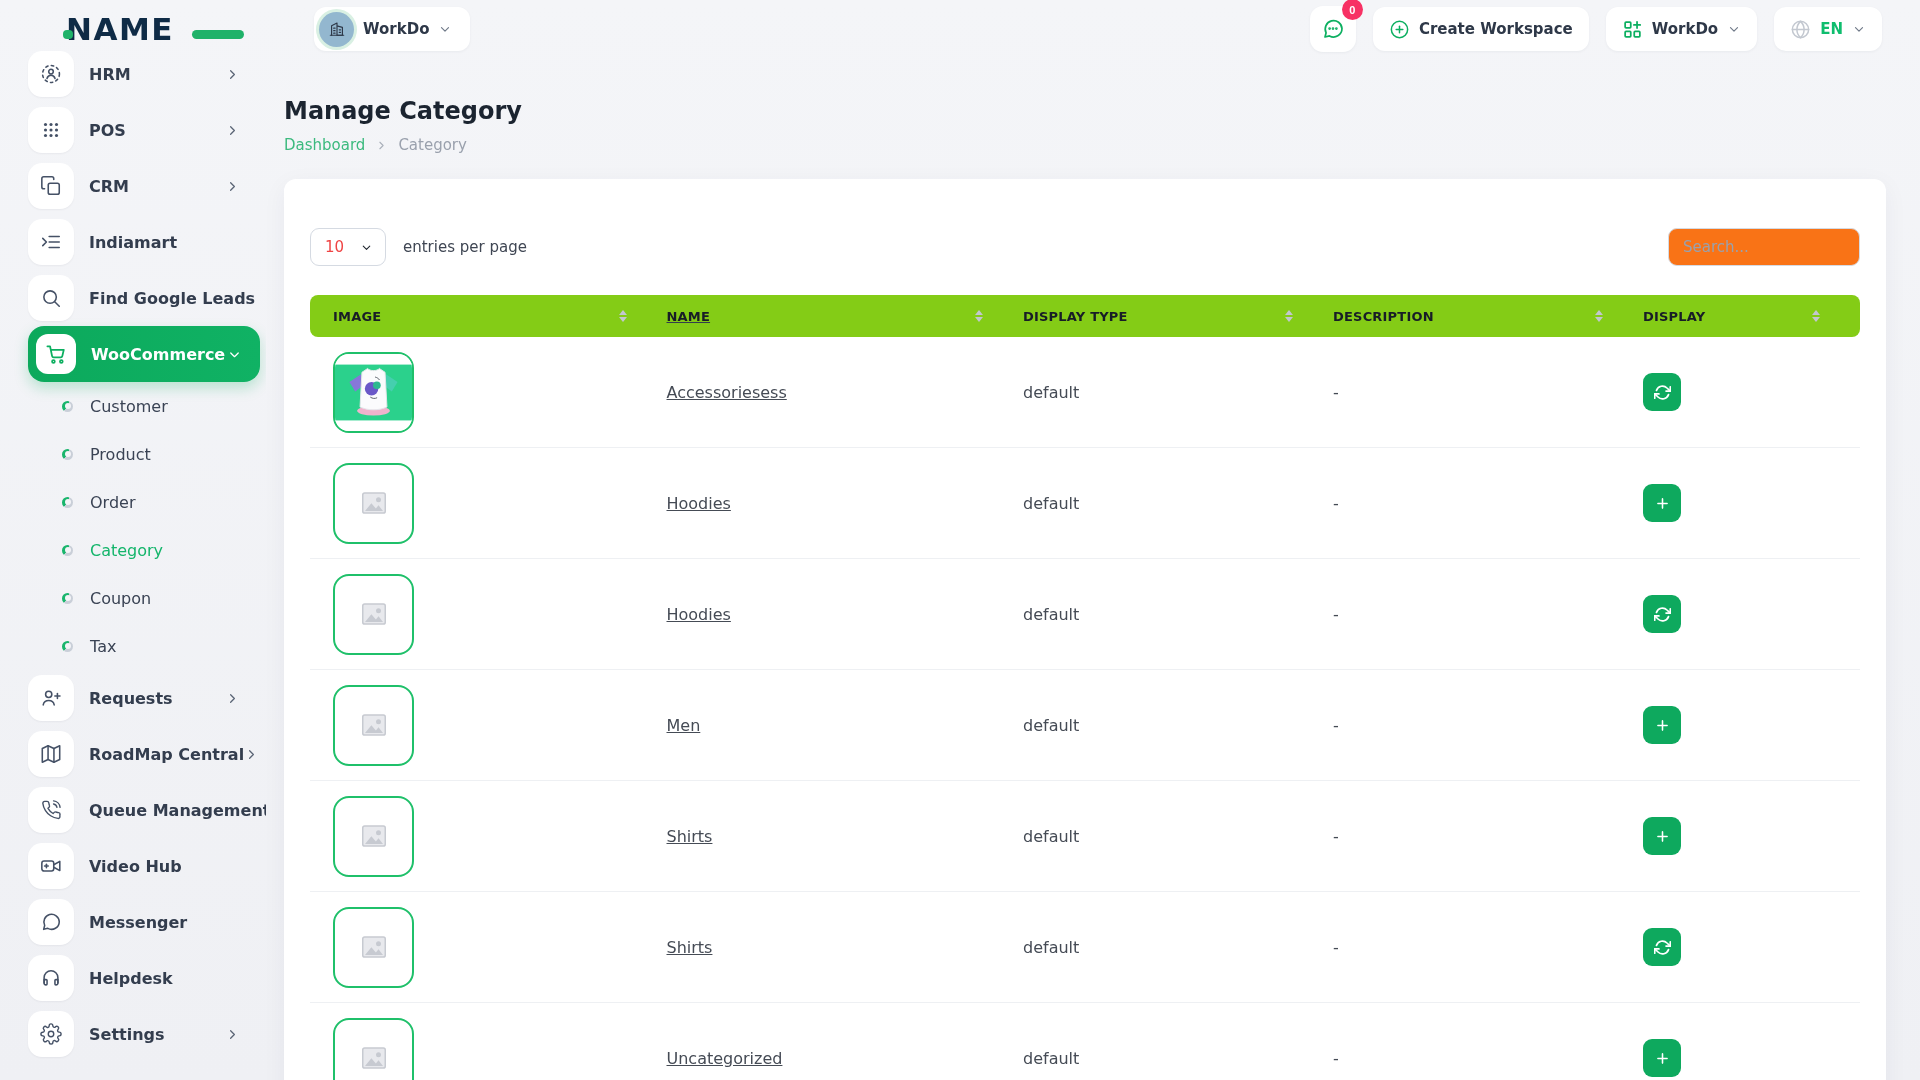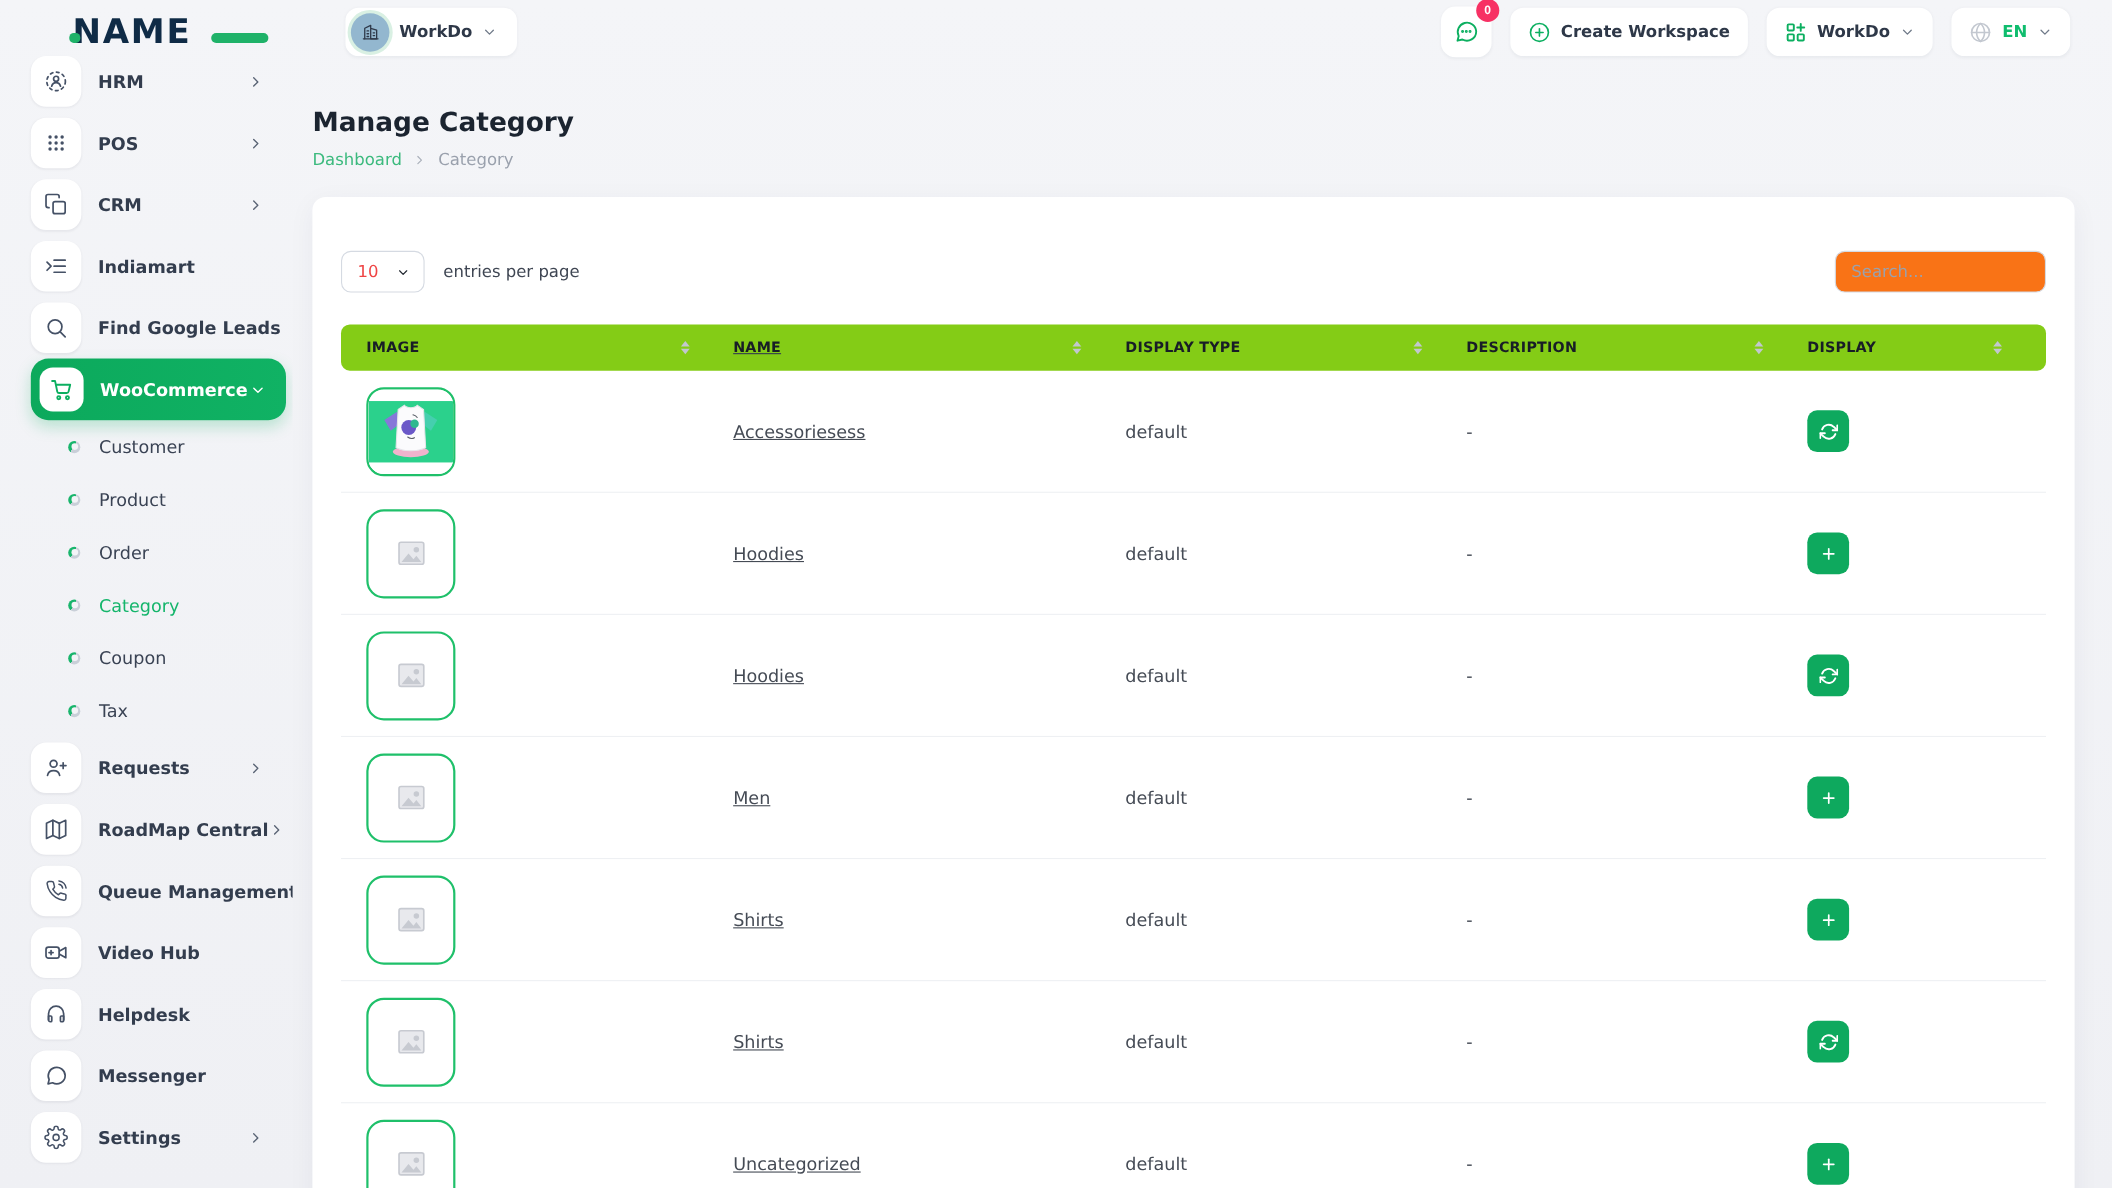--- a/index.html
+++ b/index.html
@@ -371,20 +371,20 @@
       <div class="side-item">
     <span class="side-icon">
           <svg viewBox="0 0 24 24" fill="none" stroke="currentColor" stroke-width="1.7" stroke-linecap="round" stroke-linejoin="round">
+            <path d="M21 11.6a8.4 8.4 0 0 1-12.5 7.3L4 20l1.1-4.2A8.4 8.4 0 1 1 21 11.6z"></path>
+          </svg>
+        </span>
+    <span class="side-label">Messenger</span>
+
+  </div>
+      <div class="side-item">
+    <span class="side-icon">
+          <svg viewBox="0 0 24 24" fill="none" stroke="currentColor" stroke-width="1.7" stroke-linecap="round" stroke-linejoin="round">
             <path d="M4.5 17.5v-6a7.5 7.5 0 0 1 15 0v6"></path>
             <path d="M4.5 13.8h2.2a1 1 0 0 1 1 1v3.7a1 1 0 0 1-1 1h-.4a1.8 1.8 0 0 1-1.8-1.8v-3.9zM19.5 13.8h-2.2a1 1 0 0 0-1 1v3.7a1 1 0 0 0 1 1h.4a1.8 1.8 0 0 0 1.8-1.8v-3.9z"></path>
           </svg>
         </span>
     <span class="side-label">Helpdesk</span>
-
-  </div>
-      <div class="side-item">
-    <span class="side-icon">
-          <svg viewBox="0 0 24 24" fill="none" stroke="currentColor" stroke-width="1.7" stroke-linecap="round" stroke-linejoin="round">
-            <path d="M21 11.6a8.4 8.4 0 0 1-12.5 7.3L4 20l1.1-4.2A8.4 8.4 0 1 1 21 11.6z"></path>
-          </svg>
-        </span>
-    <span class="side-label">Messenger</span>
 
   </div>
       <div class="side-item">

